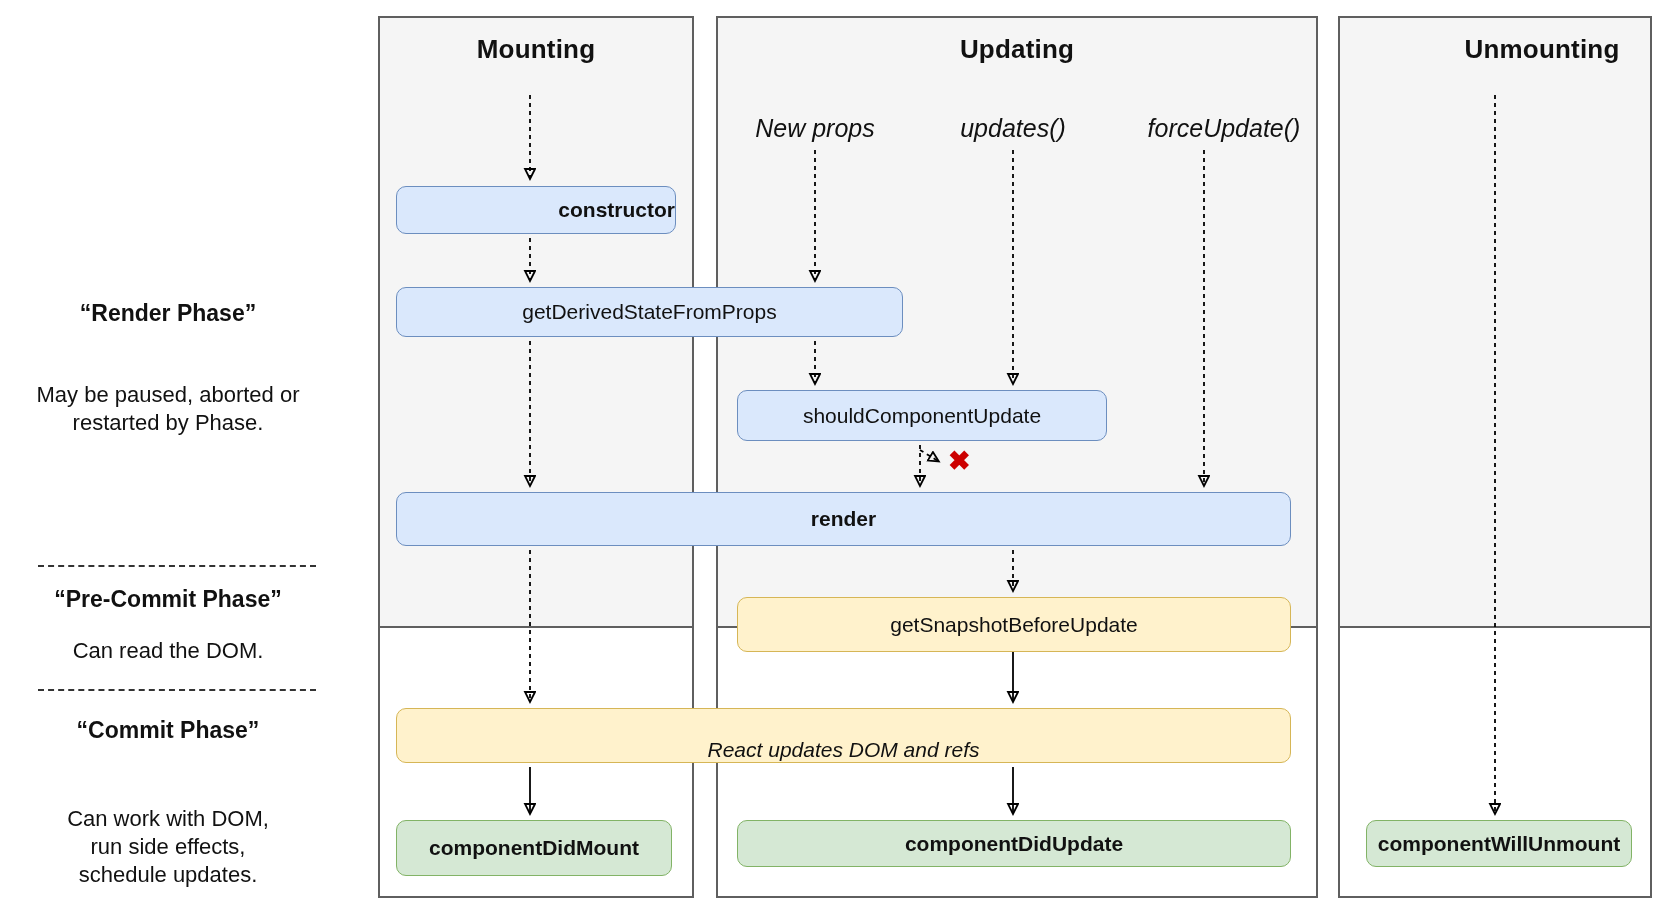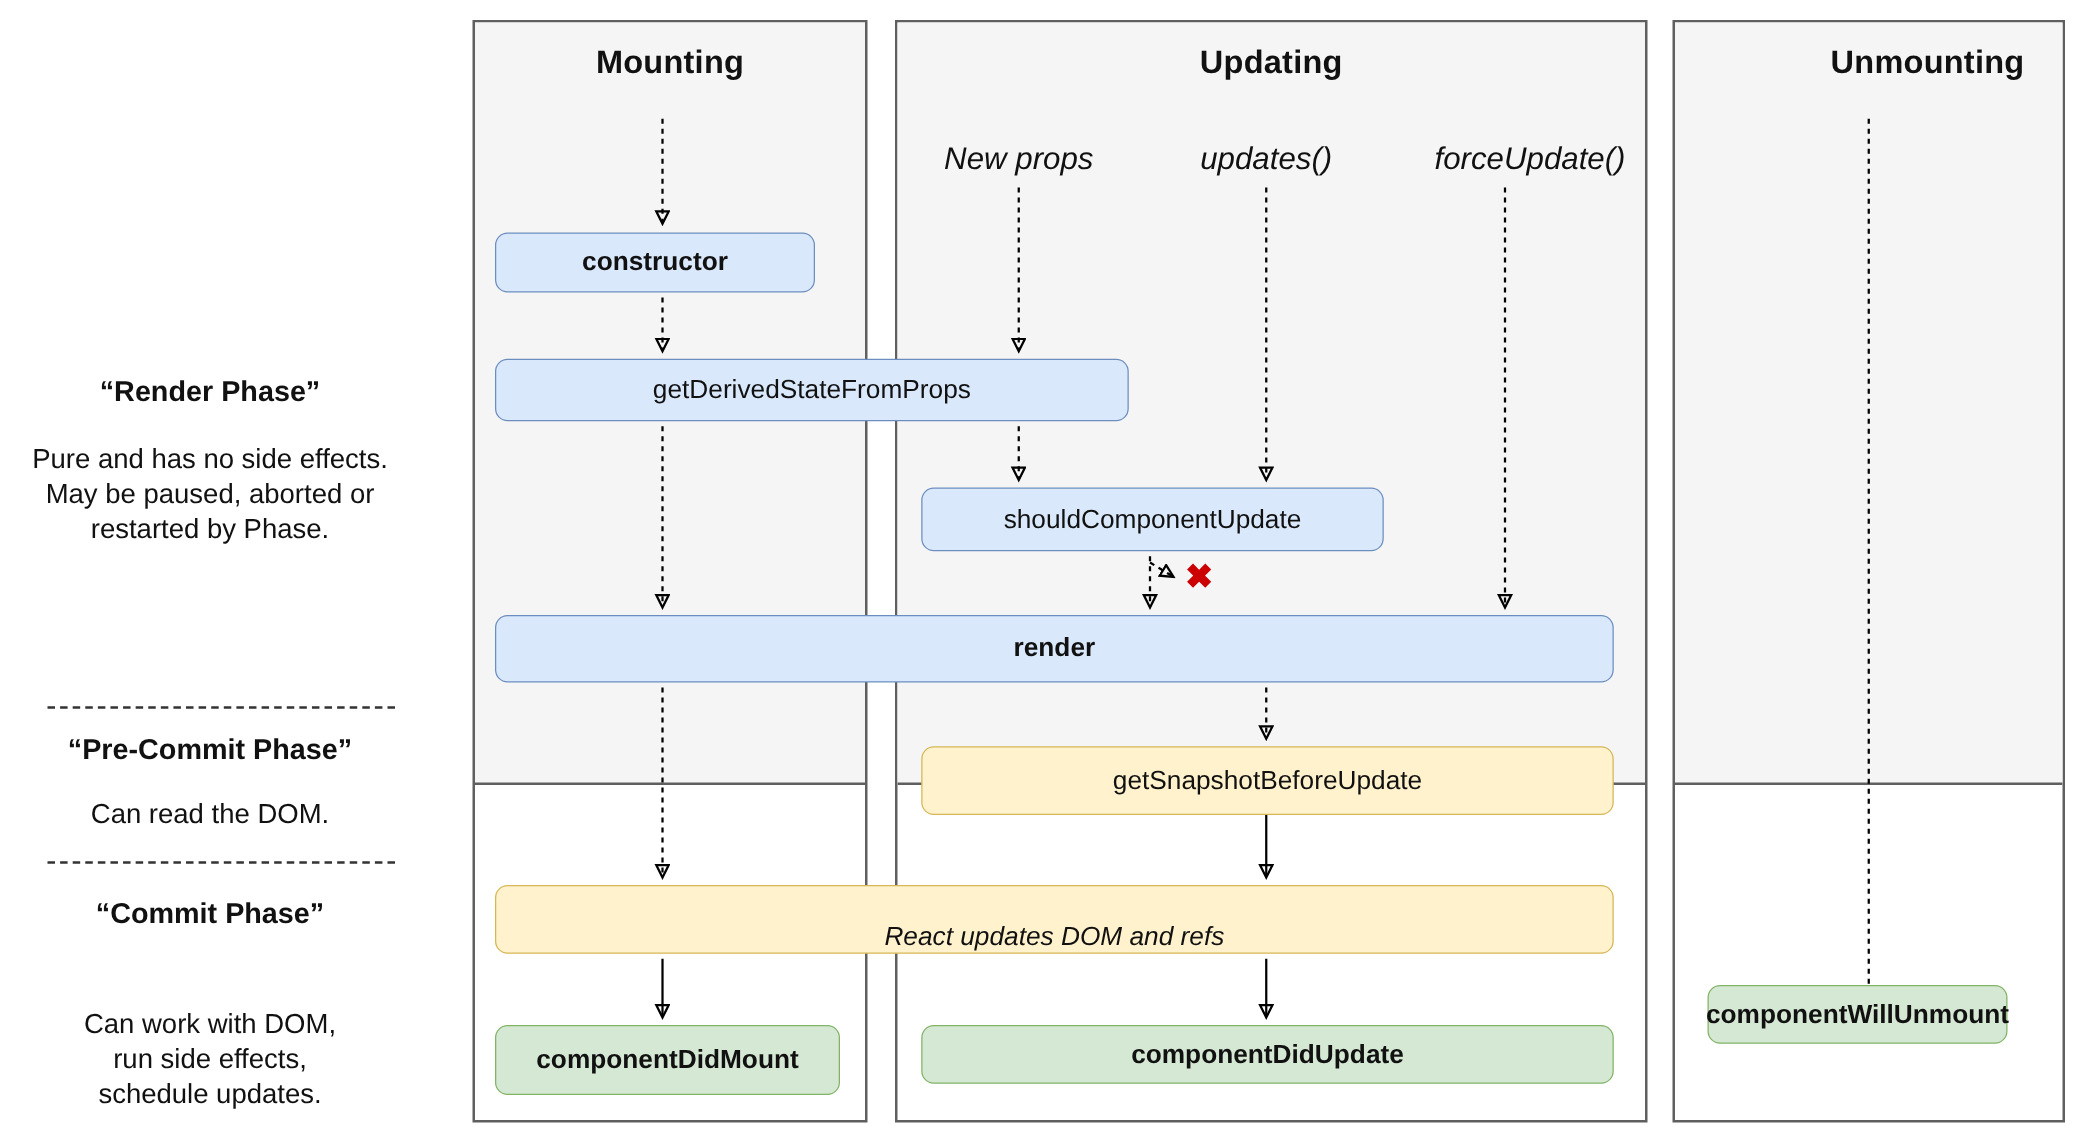--- a/index.html
+++ b/index.html
@@ -177,7 +177,7 @@
 
   <span class="abort-x" style="left:948px; top:448px;">✖</span>
 
-  <div class="node blue bold" style="left:396px; top:186px; width:256px; height:48px;">
+  <div class="node blue bold" style="left:396px; top:186px; width:280px; height:48px;justify-content:flex-end;">
     <span>constructor</span>
   </div>
 

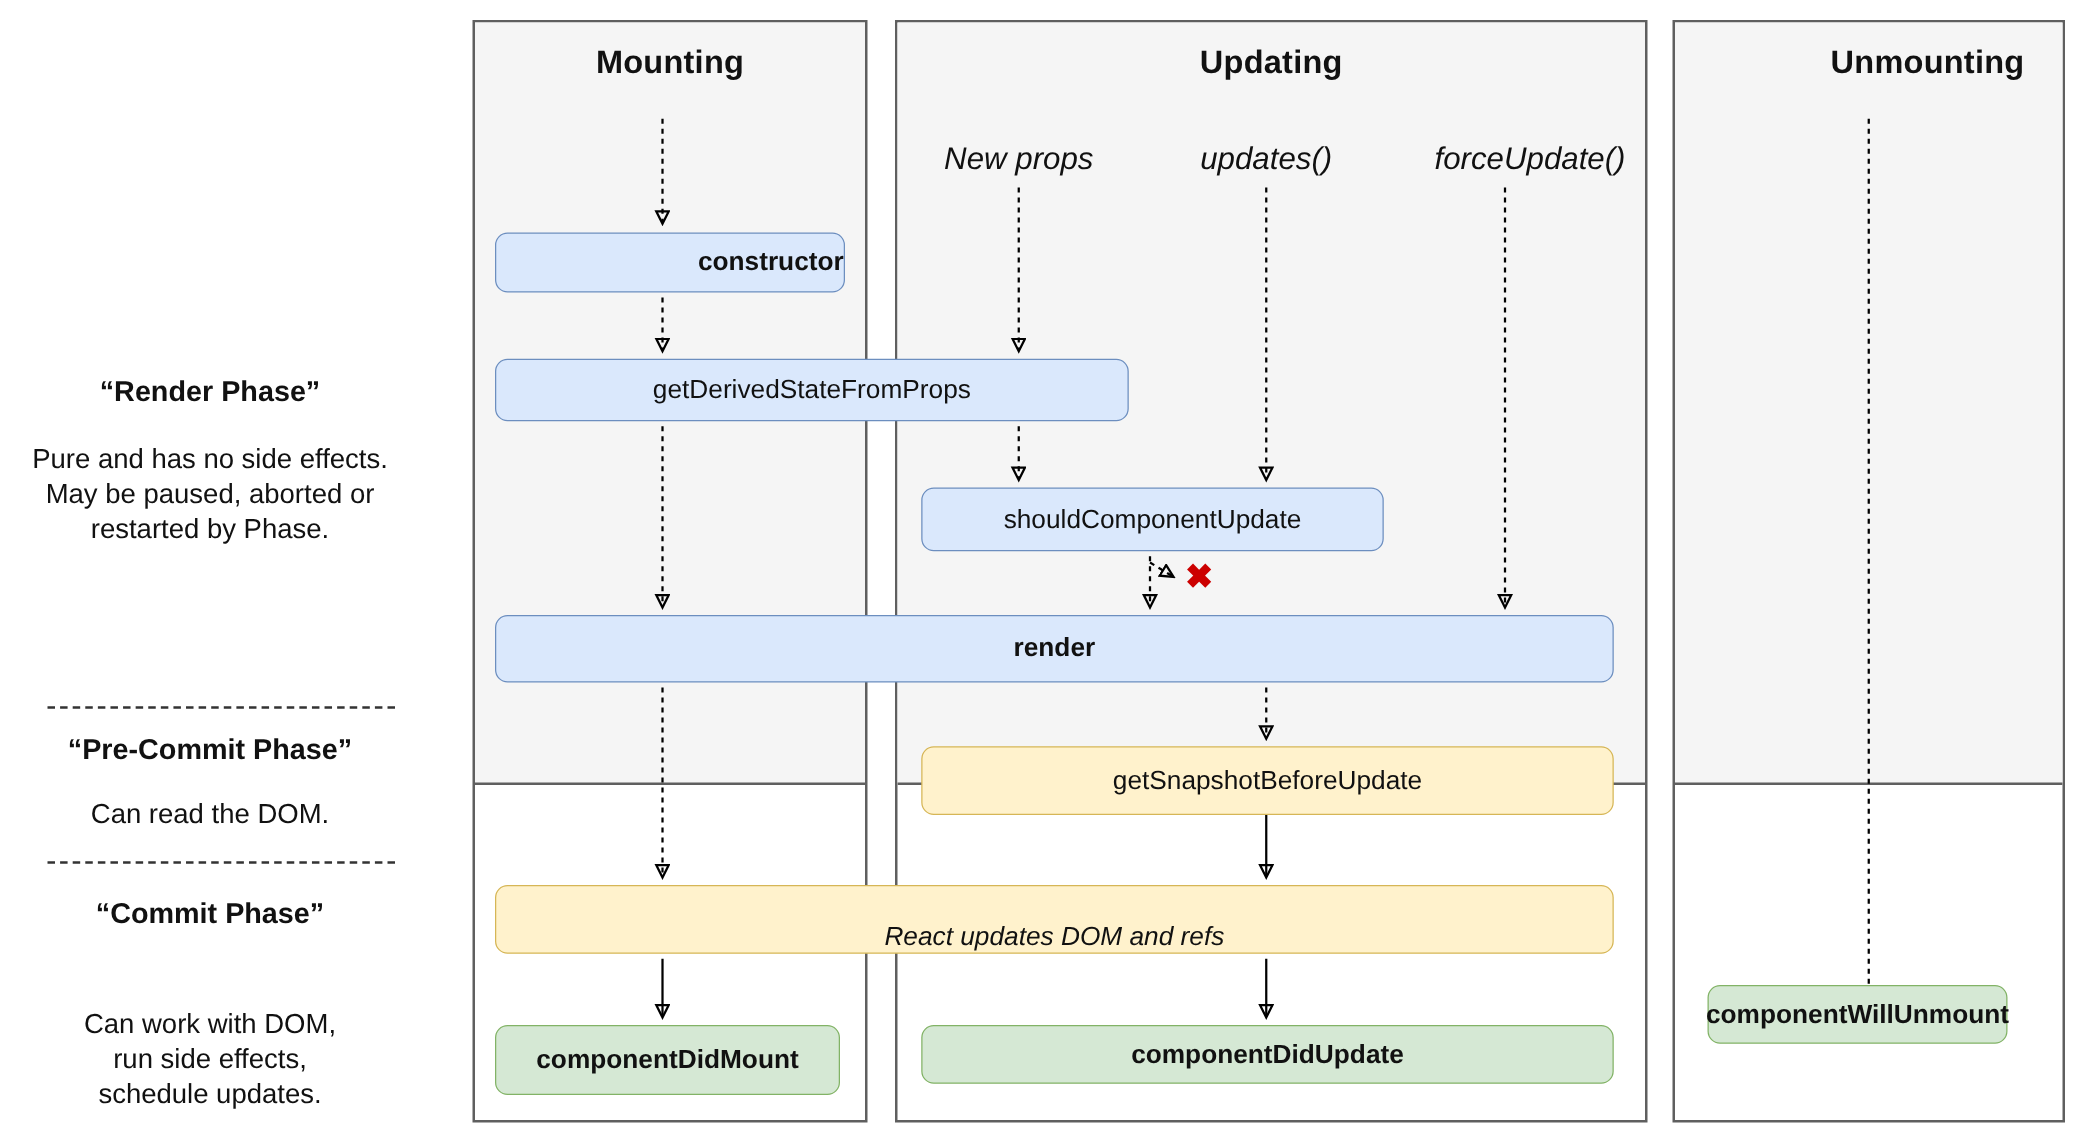--- a/index.html
+++ b/index.html
@@ -132,7 +132,6 @@
   <div class="trigger" style="left:1224px; top:128px;">forceUpdate()</div>
 
   <div class="phase-title" style="top:300px;">“Render Phase”</div>
-  <div class="phase-line" style="top:354px;">Pure and has no side effects.</div>
   <div class="phase-line" style="top:382px;">May be paused, aborted or</div>
   <div class="phase-line" style="top:410px;">restarted by Phase.</div>
 

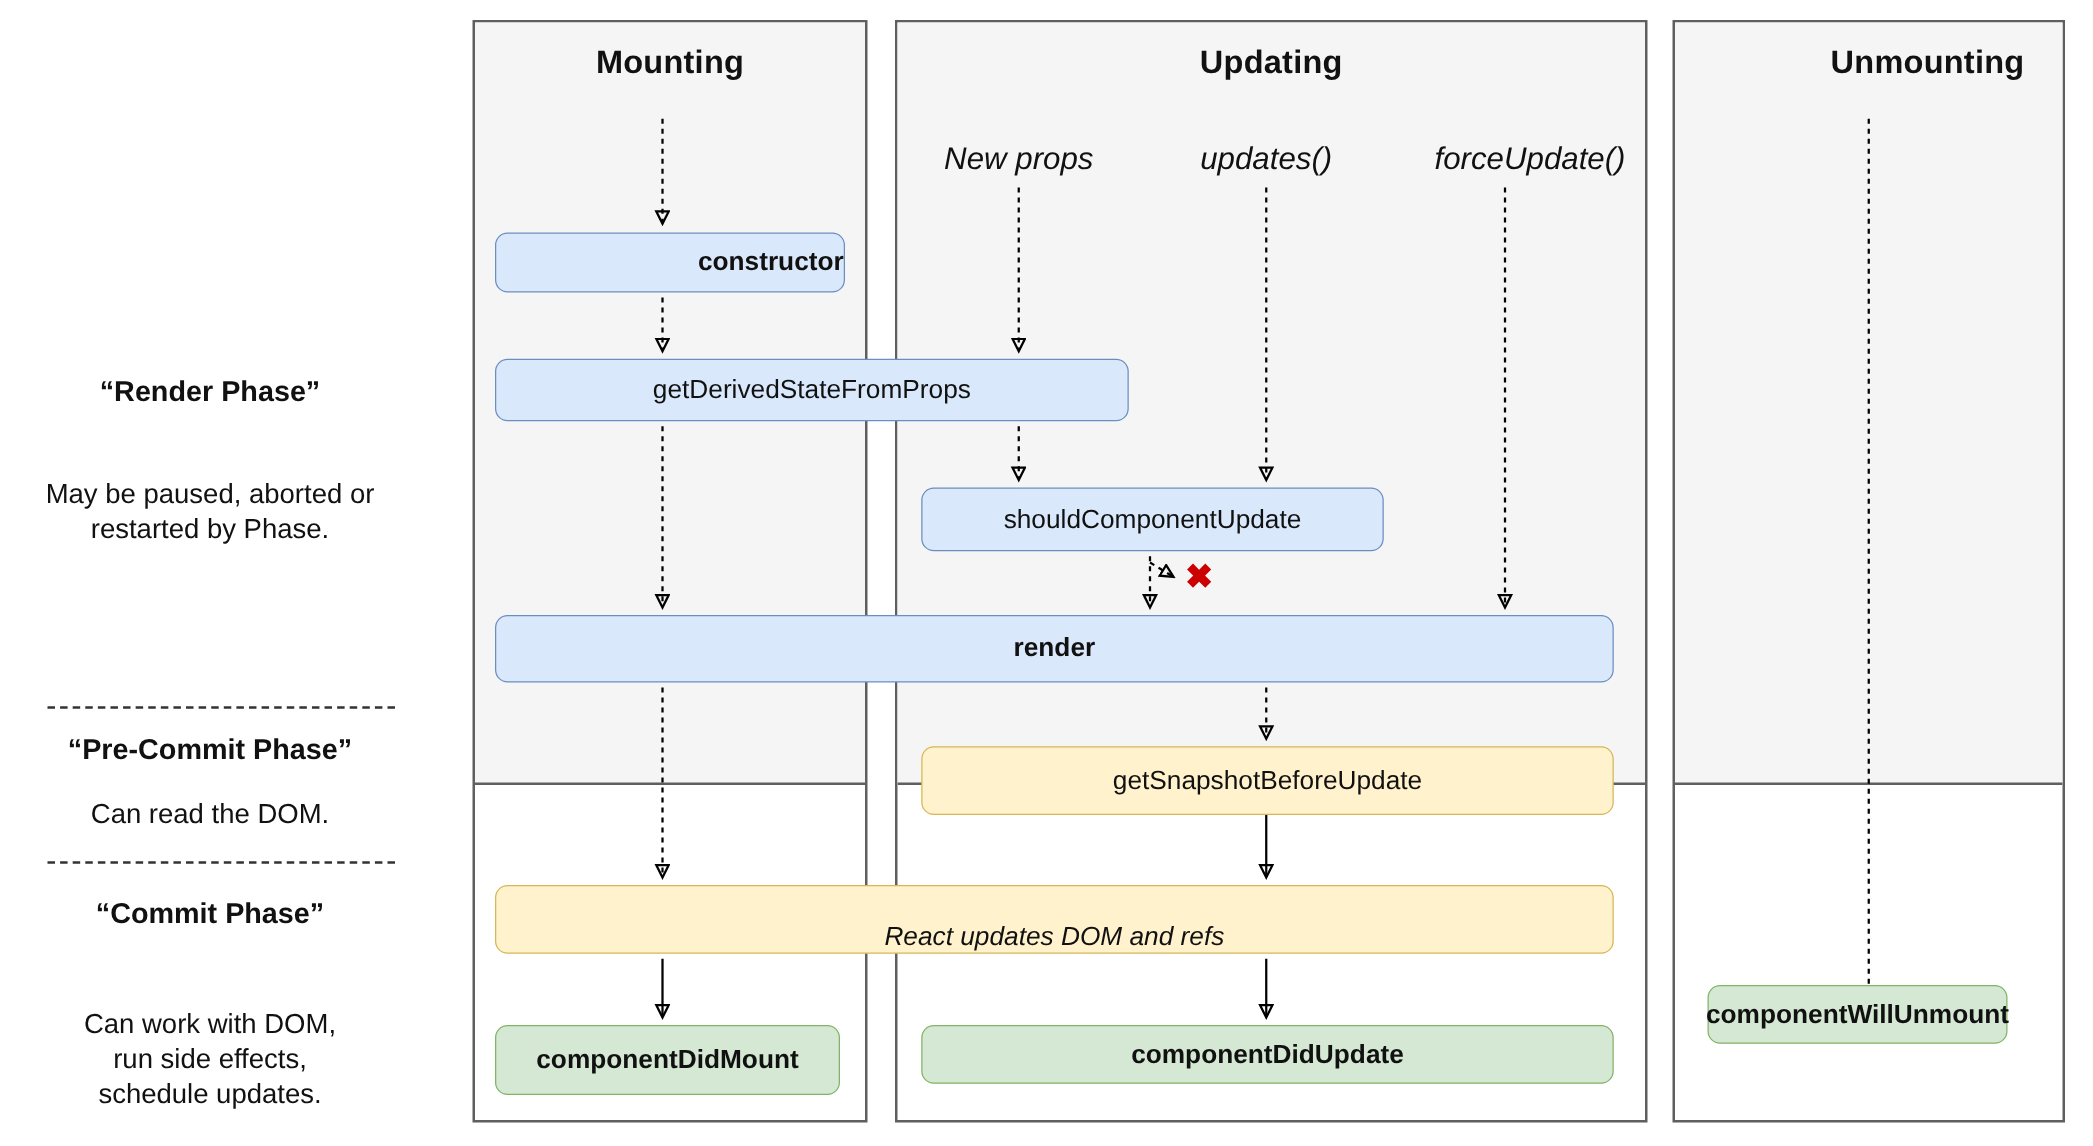--- a/index.html
+++ b/index.html
@@ -208,7 +208,7 @@
     <span>componentDidUpdate</span>
   </div>
 
-  <div class="node green bold" style="left:1366px; top:788px; width:240px; height:47px;">
+  <div class="node green bold" style="left:1366px; top:820px; width:266px; height:47px;">
     <span>componentWillUnmount</span>
   </div>
 

